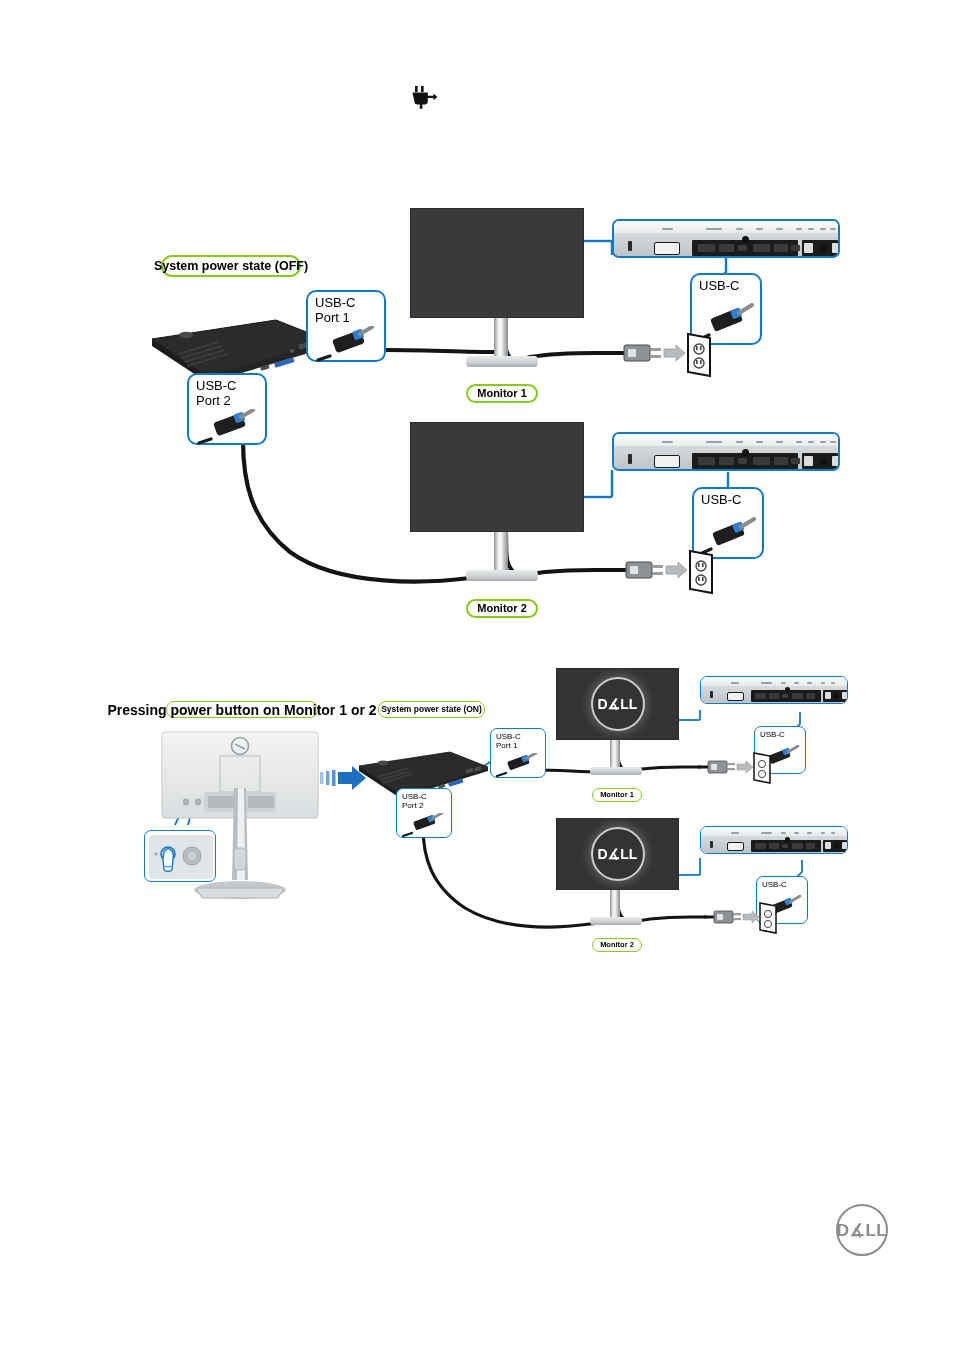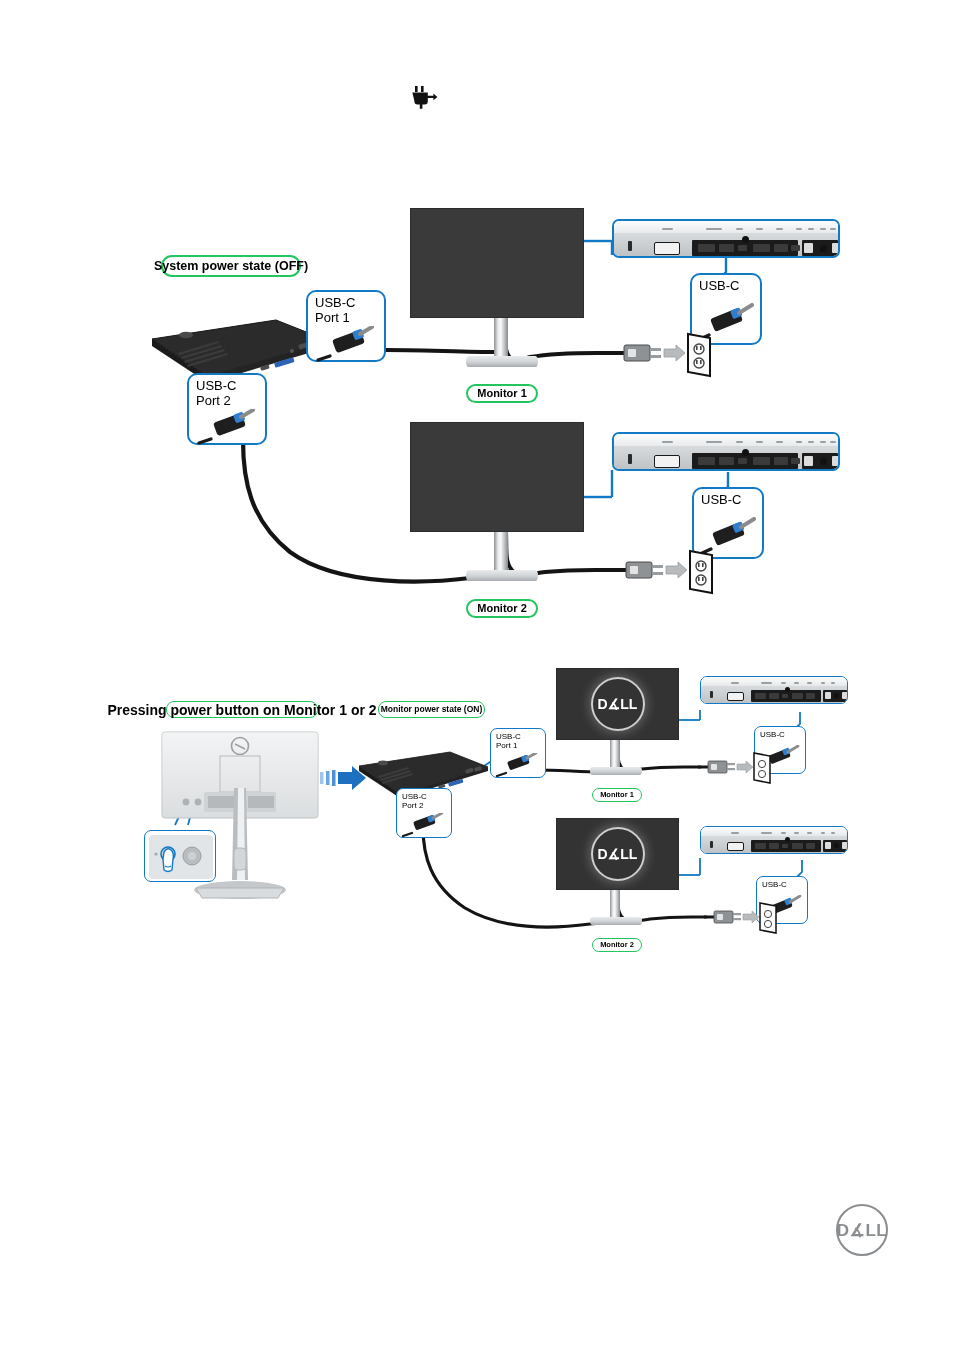--- a/index.html
+++ b/index.html
@@ -23,7 +23,7 @@
   
   .pill {
     position: absolute;
-    border: 2px solid #22c55e;
+    border: 2px solid #84cc16;
     border-radius: 11px;
     background: #fff;
     color: #000;

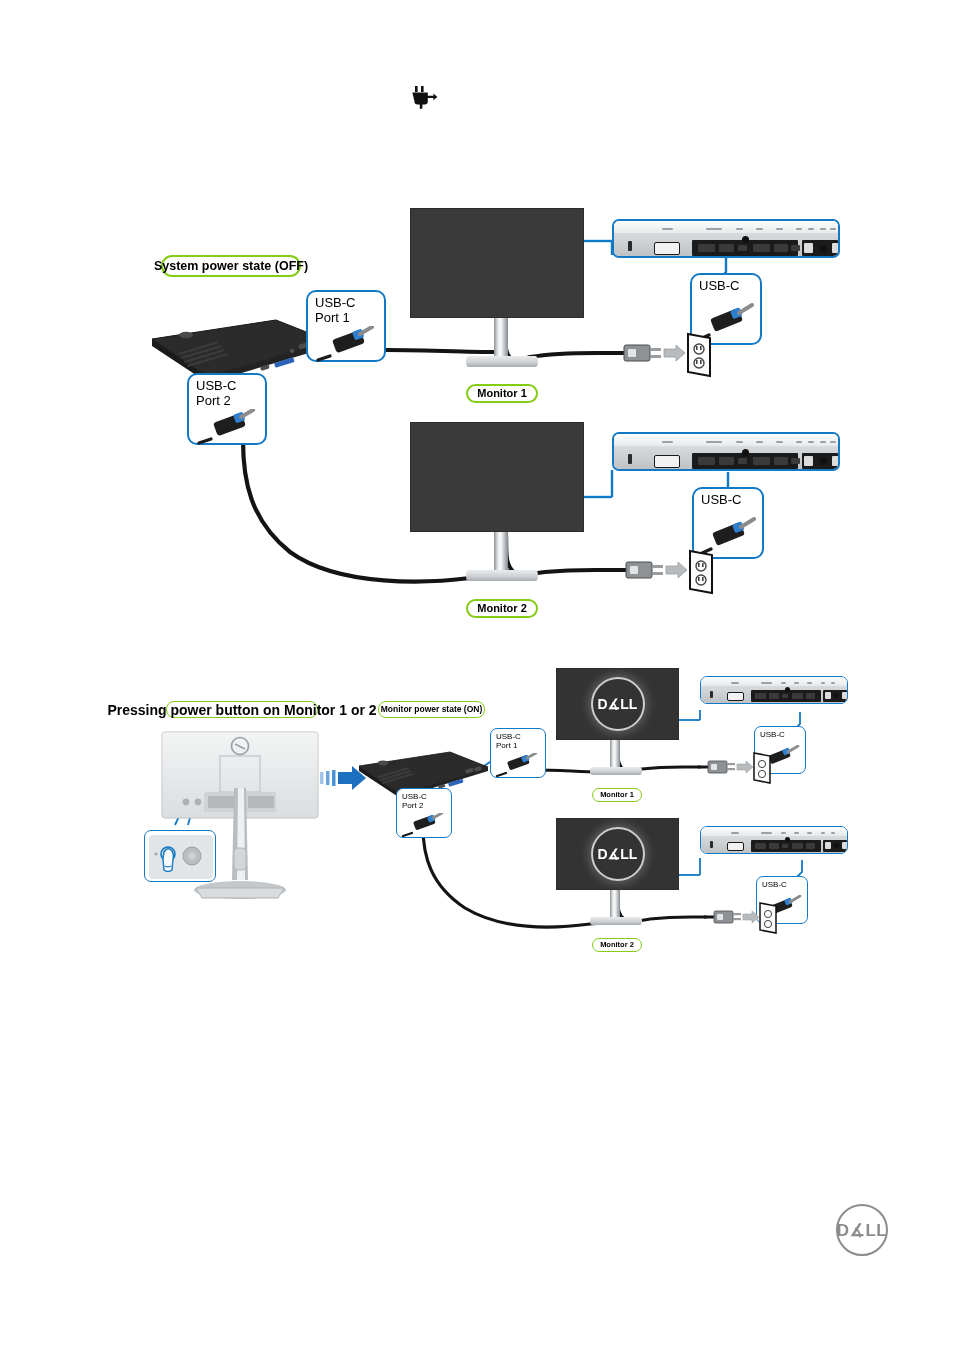--- a/index.html
+++ b/index.html
@@ -427,7 +427,7 @@
     </div>
 
     <div class="pill sm" style="left:378px; top:51px; width:107px; height:17px; font-size:8.5px;">
-      <span>Monitor power state (ON)</span>
+      <span>System power state (ON)</span>
     </div>
 
     <div class="abs" style="left:160px; top:80px; width:160px; height:180px;">

